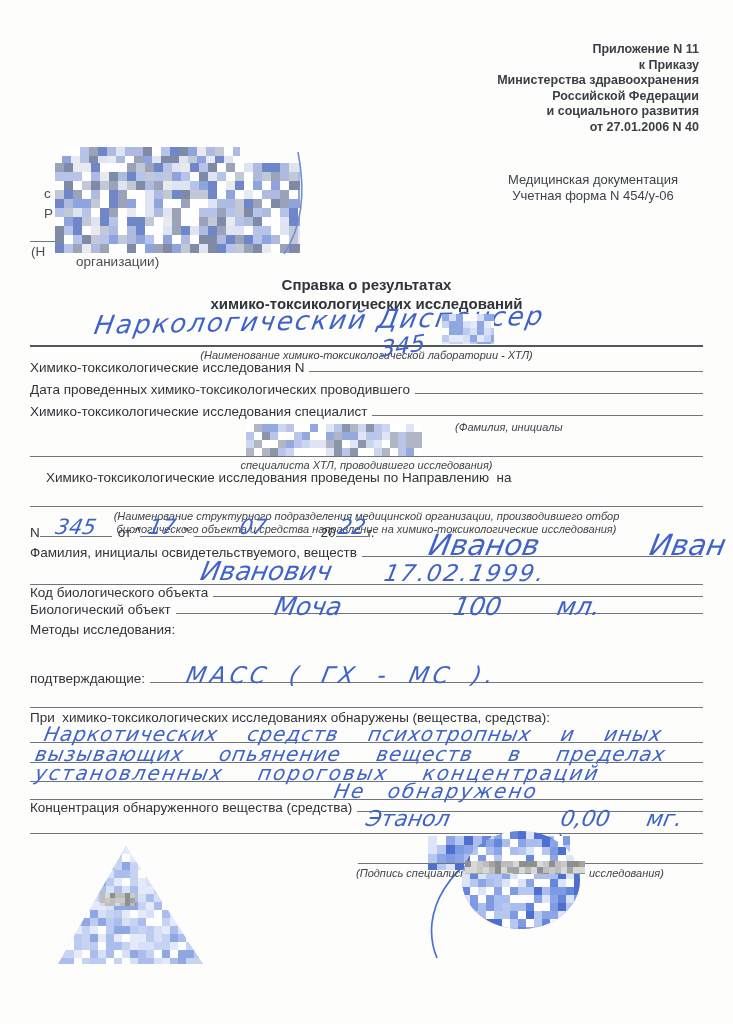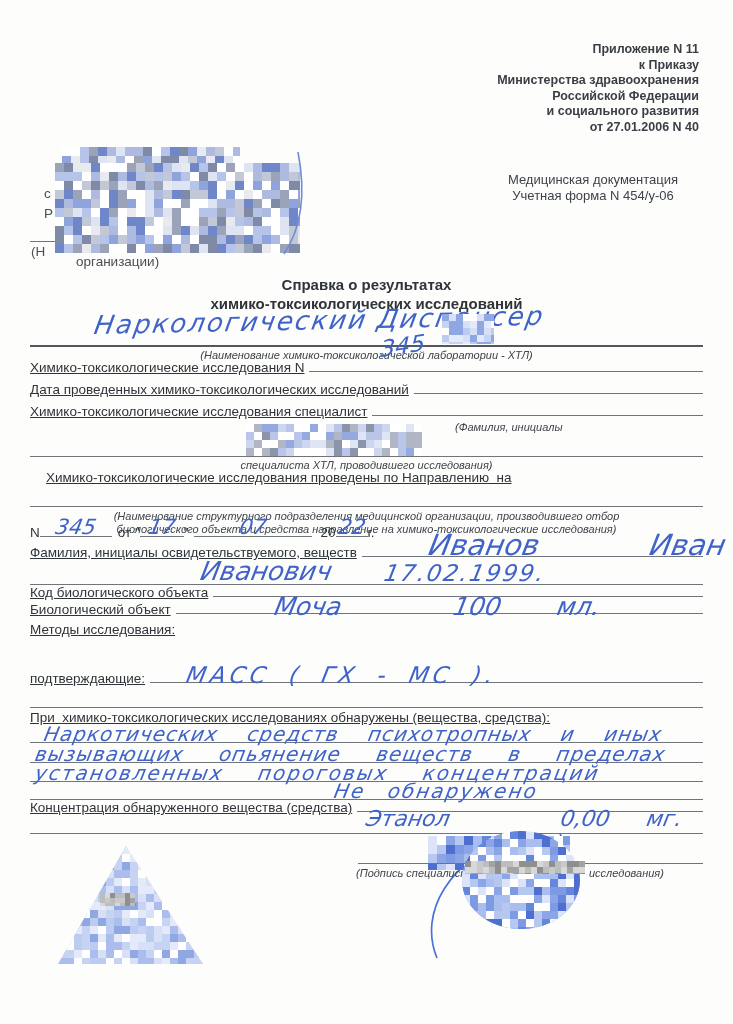--- a/index.html
+++ b/index.html
@@ -19,7 +19,7 @@
   .cap-center{left:30px;width:673px;text-align:center;}
   .frow{position:absolute;left:30px;width:673px;display:flex;align-items:baseline;
     font-size:13.5px;line-height:16px;color:#2f343a;}
-  .lbl{white-space:pre;text-decoration:underline;}
+  .lbl{white-space:pre;}
   .fill{flex:1;border-bottom:1px solid #70757c;height:2px;margin-left:5px;position:relative;}
   .hr{position:absolute;border-top:1px solid #70757c;height:0;}
   .hr2{border-top-width:2px;border-top-color:#53585e;}

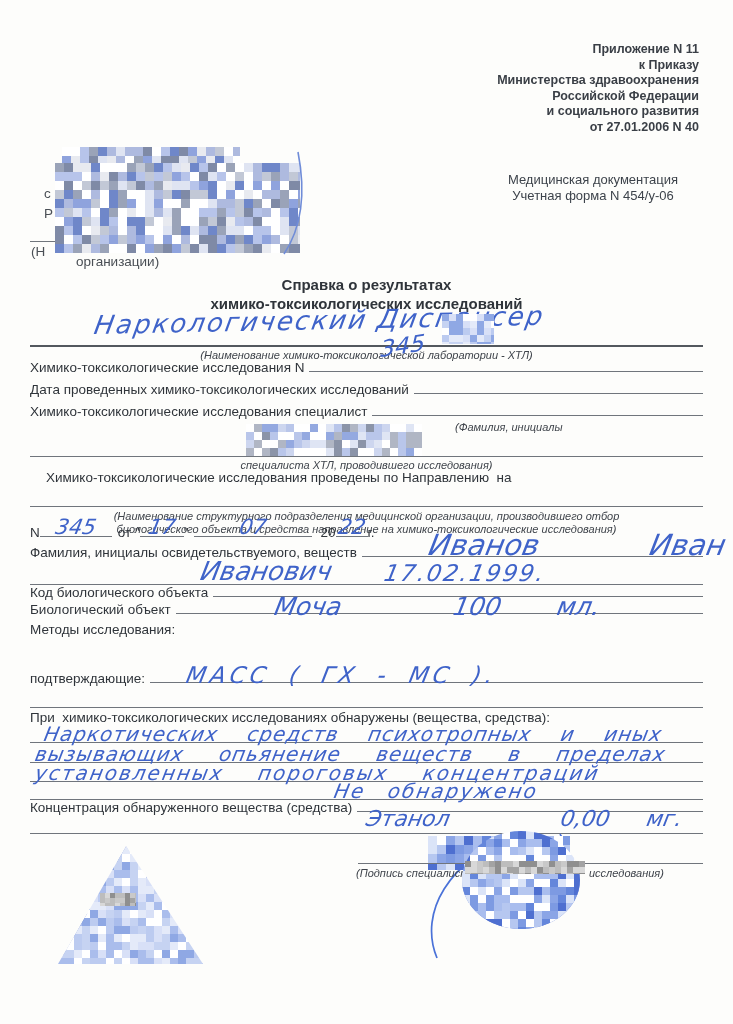--- a/index.html
+++ b/index.html
@@ -447,7 +447,7 @@
   <div class="hw" style="left:380px;top:336px;font-size:23px;transform:skewX(-11deg) rotate(-9deg);">345</div>
 
   <div class="frow" style="top:382px;">
-    <span class="lbl">Дата проведенных химико-токсикологических исследований</span>
+    <span class="lbl">Дата проведенных химико-токсикологических проводившего</span>
       <span class="fill"></span>
   </div>
 

